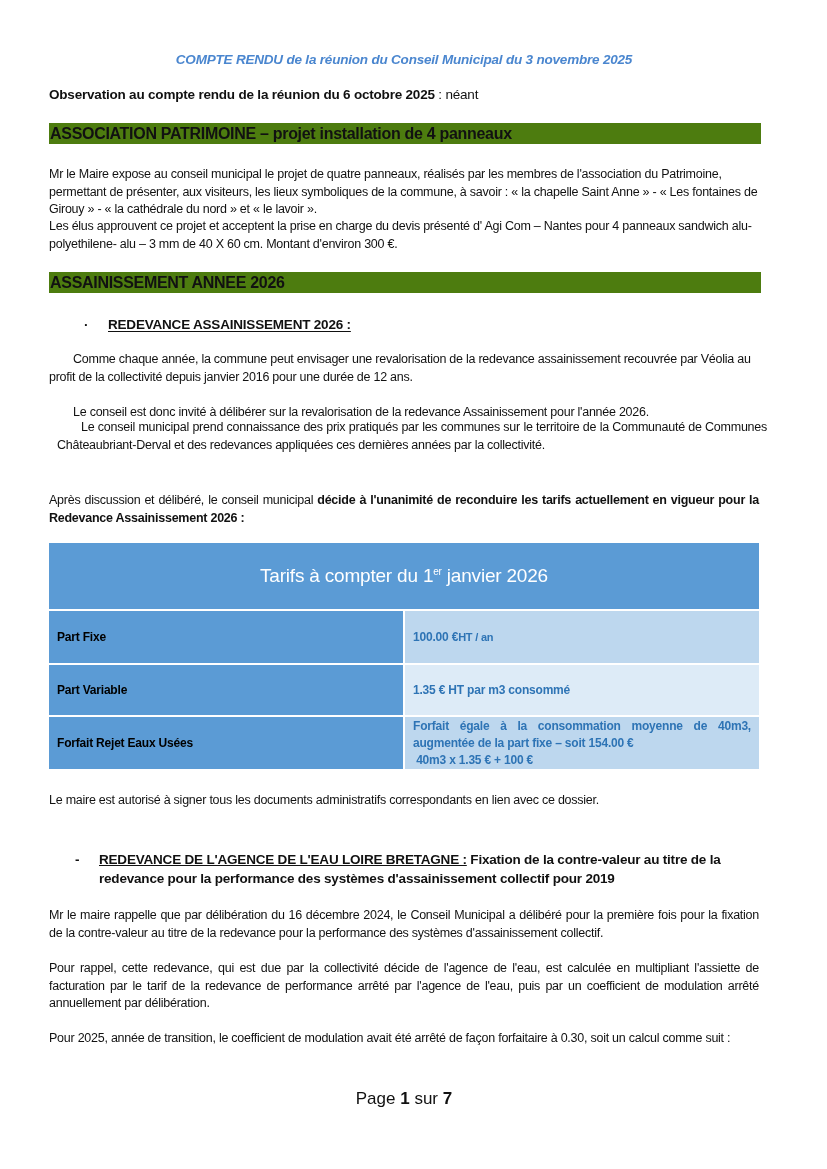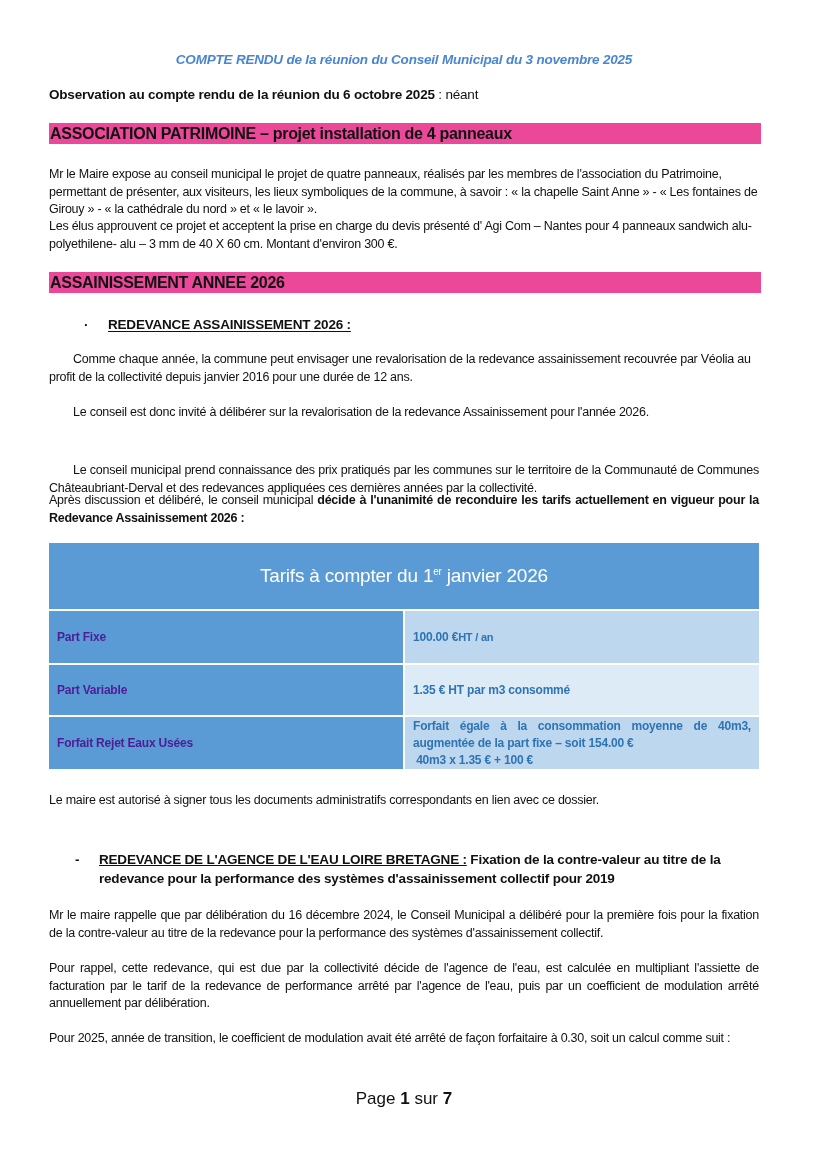--- a/index.html
+++ b/index.html
@@ -10,7 +10,7 @@
                color: #4a86cf; font-style: italic; font-weight: bold; font-size: 13.5px; letter-spacing: -0.2px; }
   .obs { position: absolute; left: 0; top: 87px; font-size: 13.5px; letter-spacing: -0.2px; }
   .obs b { font-weight: bold; }
-  .section-bar { position: absolute; left: 0; width: 711px; height: 21px; background: #ec4899;
+  .section-bar { position: absolute; left: 0; width: 711px; height: 21px; background: #4d7c0f;
                  font-weight: bold; font-size: 16px; line-height: 21px; padding-left: 1px; letter-spacing: -0.3px; }
   .para { position: absolute; left: 0; width: 710px; font-size: 12.5px; line-height: 17.5px; letter-spacing: -0.25px; }
   .justify { text-align: justify; }

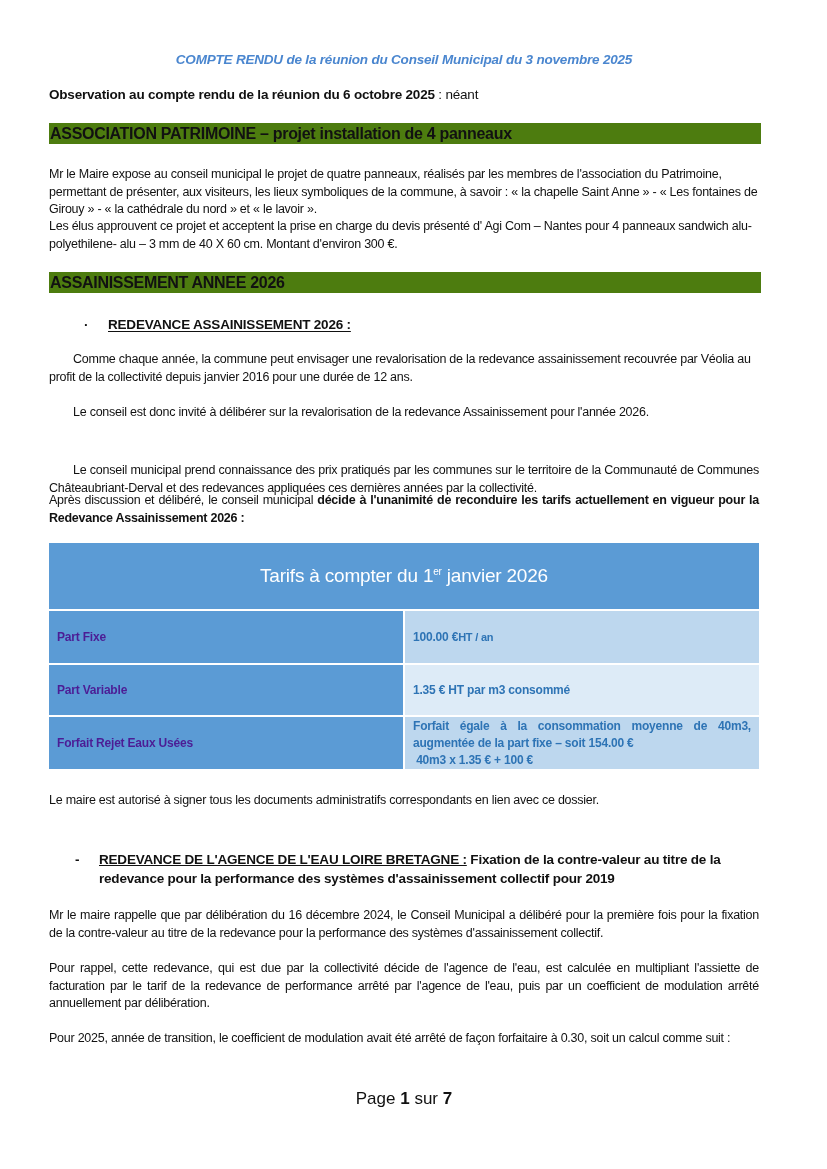--- a/index.html
+++ b/index.html
@@ -60,7 +60,7 @@
 
   <div class="para indent" style="top:351px;">Comme chaque année, la commune peut envisager une revalorisation de la redevance assainissement recouvrée par Véolia au profit de la collectivité depuis janvier 2016 pour une durée de 12 ans.</div>
   <div class="para indent" style="top:404px;">Le conseil est donc invité à délibérer sur la revalorisation de la redevance Assainissement pour l'année 2026.</div>
-  <div class="para indent justify" style="top:462px;">Le conseil municipal prend connaissance des prix pratiqués par les communes sur le territoire de la Communauté de Communes Châteaubriant-Derval et des redevances appliquées ces dernières années par la collectivité.</div>
+  <div class="para indent justify" style="top:419px;margin-left:8px;">Le conseil municipal prend connaissance des prix pratiqués par les communes sur le territoire de la Communauté de Communes Châteaubriant-Derval et des redevances appliquées ces dernières années par la collectivité.</div>
 
   <div class="para justify" style="top:492px;">
     <span>Après discussion et délibéré, le conseil municipal </span><b>décide à l'unanimité de reconduire les tarifs actuellement en vigueur pour la Redevance Assainissement 2026 :</b>

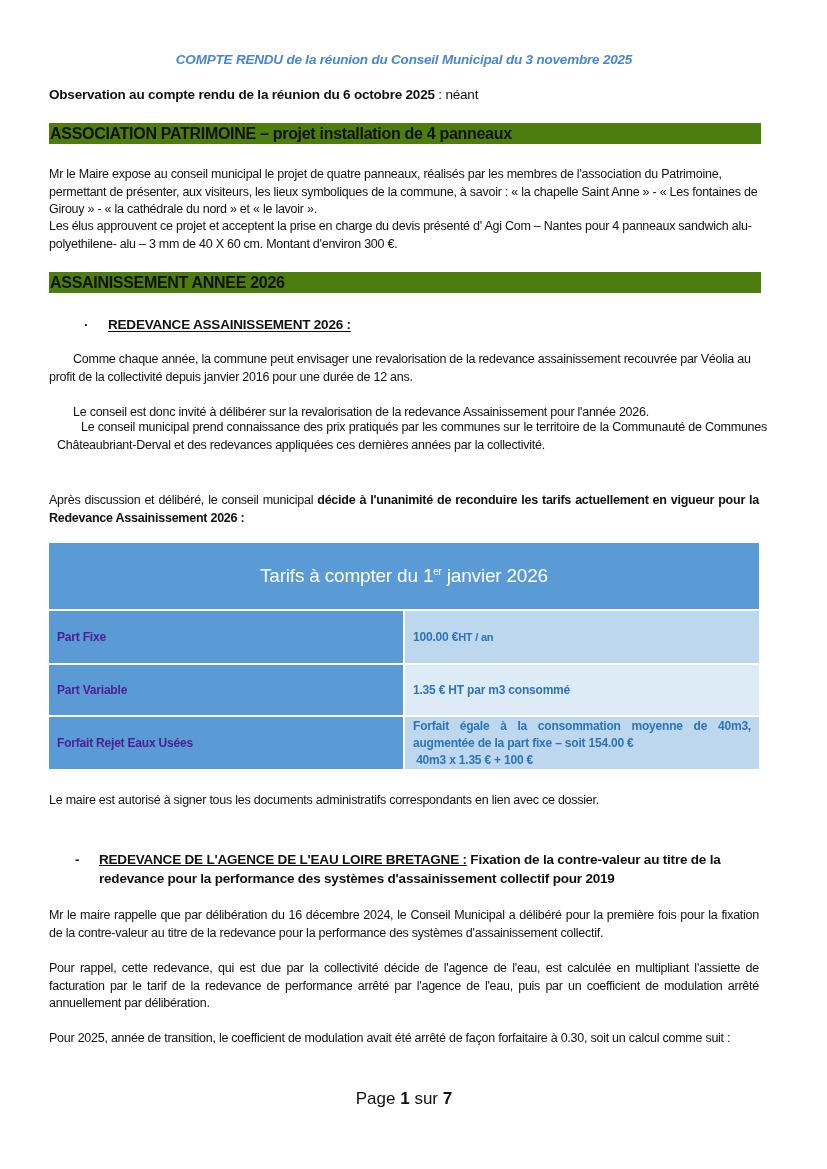--- a/index.html
+++ b/index.html
@@ -26,7 +26,7 @@
   .thead-cell { background: #5b9bd5; color: #fff; height: 66px; text-align: center;
                 font-size: 19px !important; font-weight: normal !important; border-bottom: 2px solid #ffffff; }
   .thead-cell sup { font-size: 10px; }
-  .label-cell { background: #5b9bd5; color: #4c1d95; width: 338px; border-right: 2px solid #ffffff; }
+  .label-cell { background: #5b9bd5; color: #000000; width: 338px; border-right: 2px solid #ffffff; }
   .row1 td { height: 52px; border-bottom: 2px solid #ffffff; }
   .row2 td { height: 50px; border-bottom: 2px solid #ffffff; }
   .row3 td { height: 52px; }

